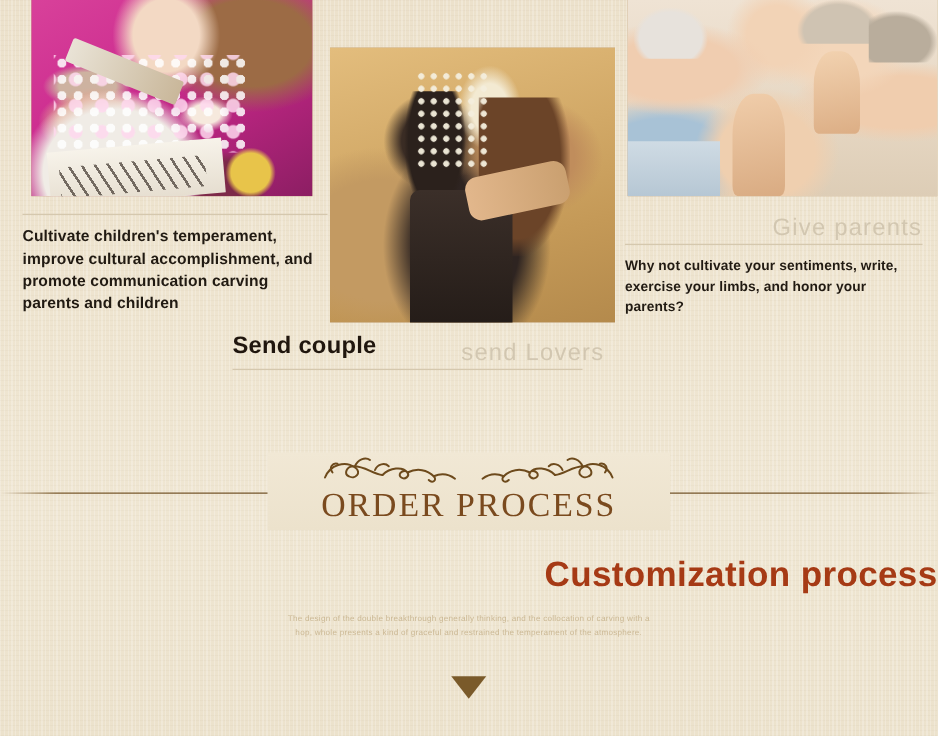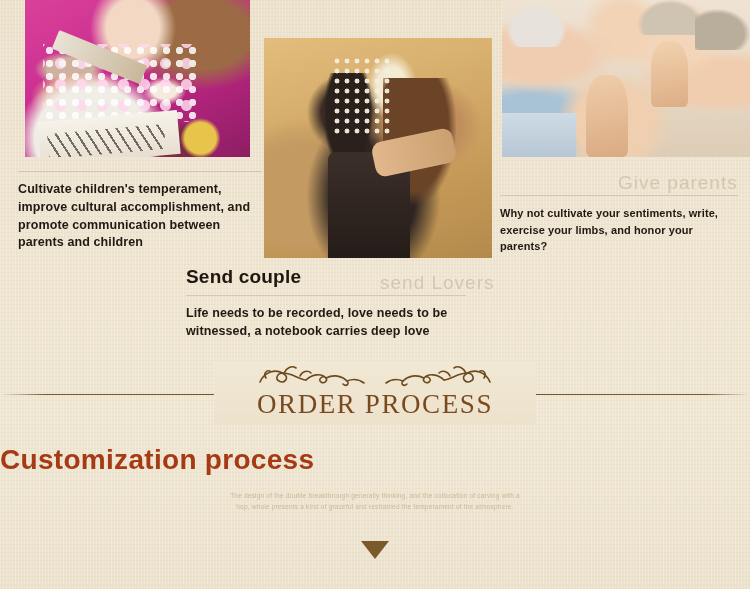--- a/index.html
+++ b/index.html
@@ -239,7 +239,7 @@
 
   <div class="block" id="block-children">
     <div class="rule"></div>
-    <div class="body-txt">Cultivate children's temperament, improve cultural accomplishment, and promote communication between parents and children</div>
+    <div class="body-txt">Cultivate children's temperament, improve cultural accomplishment, and promote communication carving parents and children</div>
   </div>
 
   <div class="block" id="block-couple">

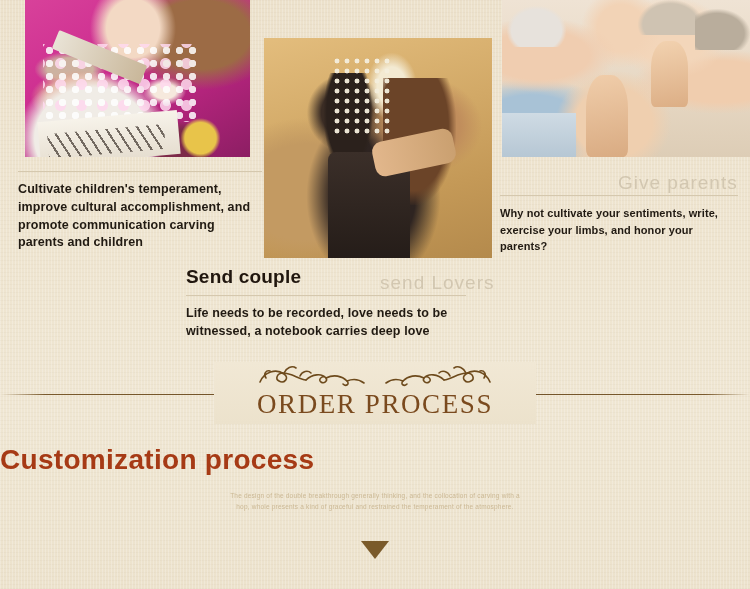--- a/index.html
+++ b/index.html
@@ -163,7 +163,7 @@
   #block-children .ghost{left:120px;}
   #block-couple{left:186px;top:266px;width:280px;}
   #block-couple .head{}
-  #block-couple .ghost{left:194px;}
+  #block-couple .ghost{left:183px;}
   #block-couple .body-txt{width:278px;}
   #block-parents{left:500px;top:166px;width:238px;}
   #block-parents .head{margin-left:5px;}

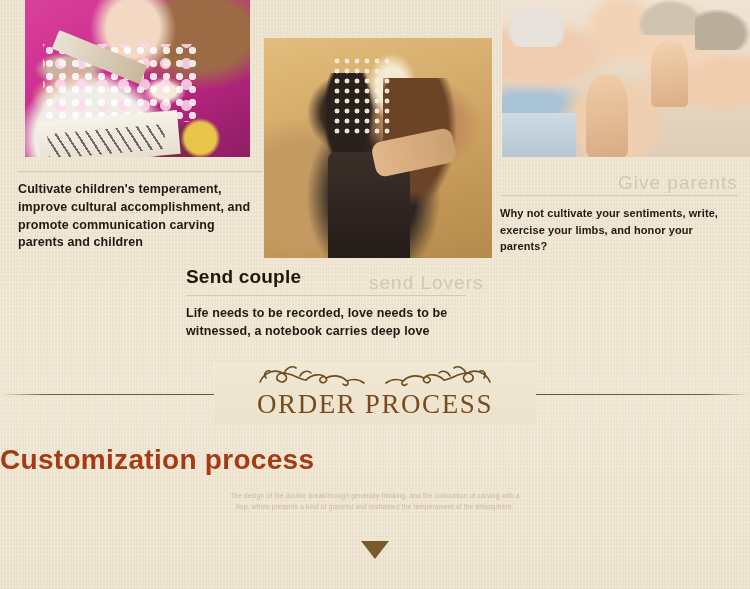--- a/index.html
+++ b/index.html
@@ -248,7 +248,6 @@
       <span class="ghost">send Lovers</span>
     </div>
     <div class="rule"></div>
-    <div class="body-txt">Life needs to be recorded, love needs to be witnessed, a notebook carries deep love</div>
   </div>
 
   <div class="block" id="block-parents">

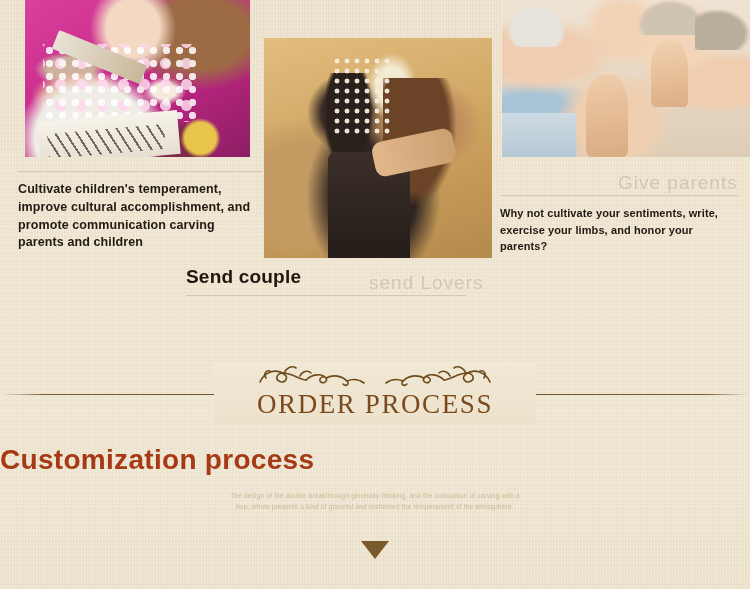--- a/index.html
+++ b/index.html
@@ -188,7 +188,7 @@
   }
 
   #custom-title{
-    position:absolute;left:0;top:444px;width:750px;text-align:left;
+    position:absolute;left:0;top:444px;width:750px;text-align:right;
     font-size:28px;font-weight:700;color:#a63a15;letter-spacing:.3px;
   }
   #custom-sub{

